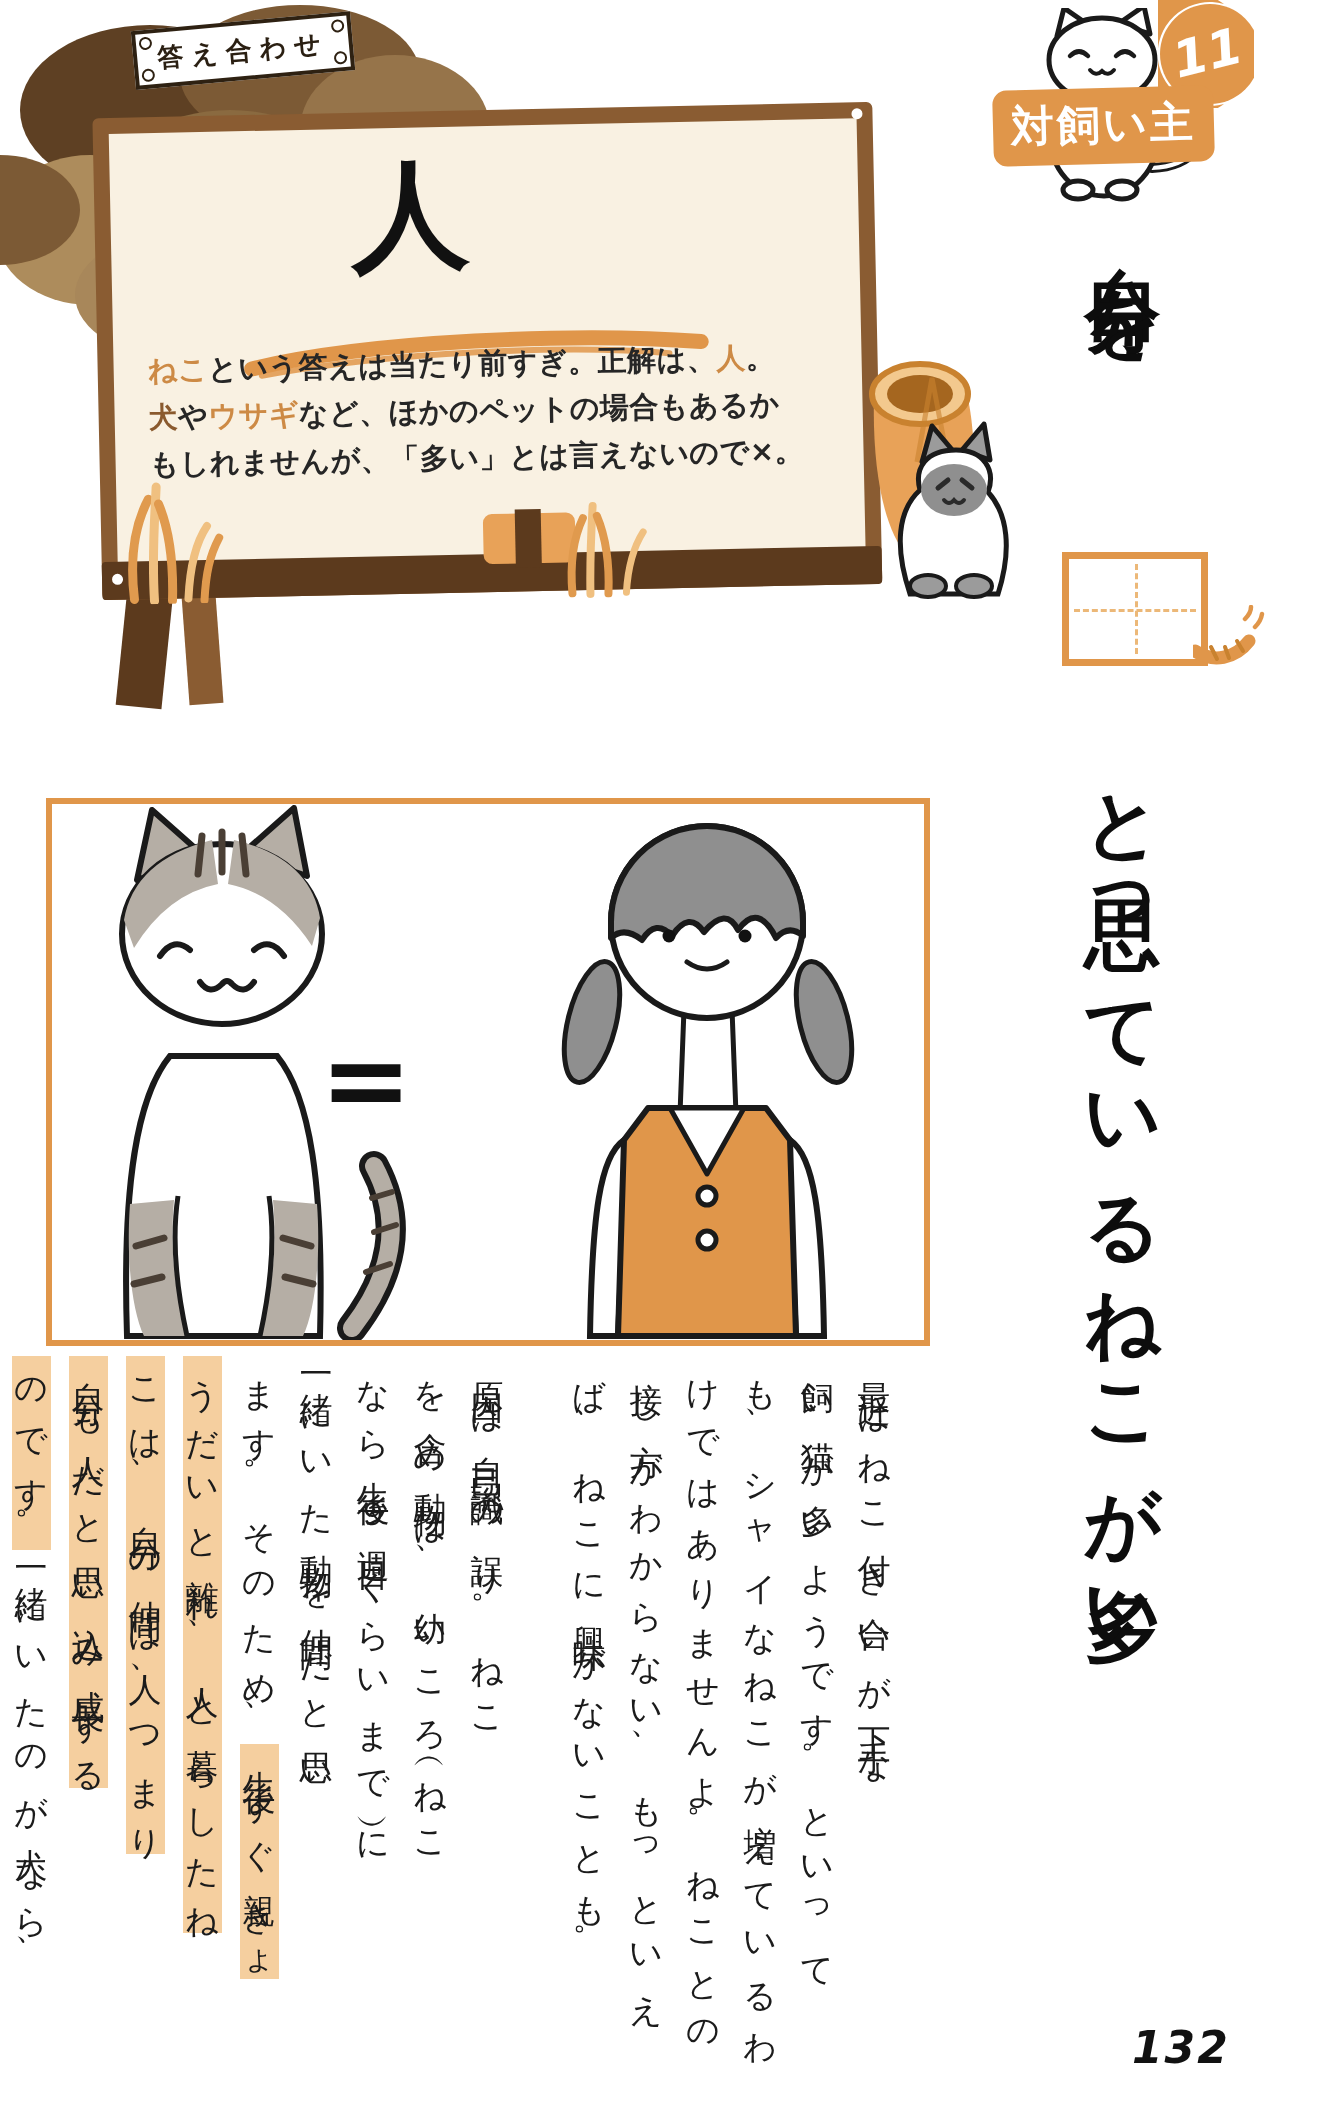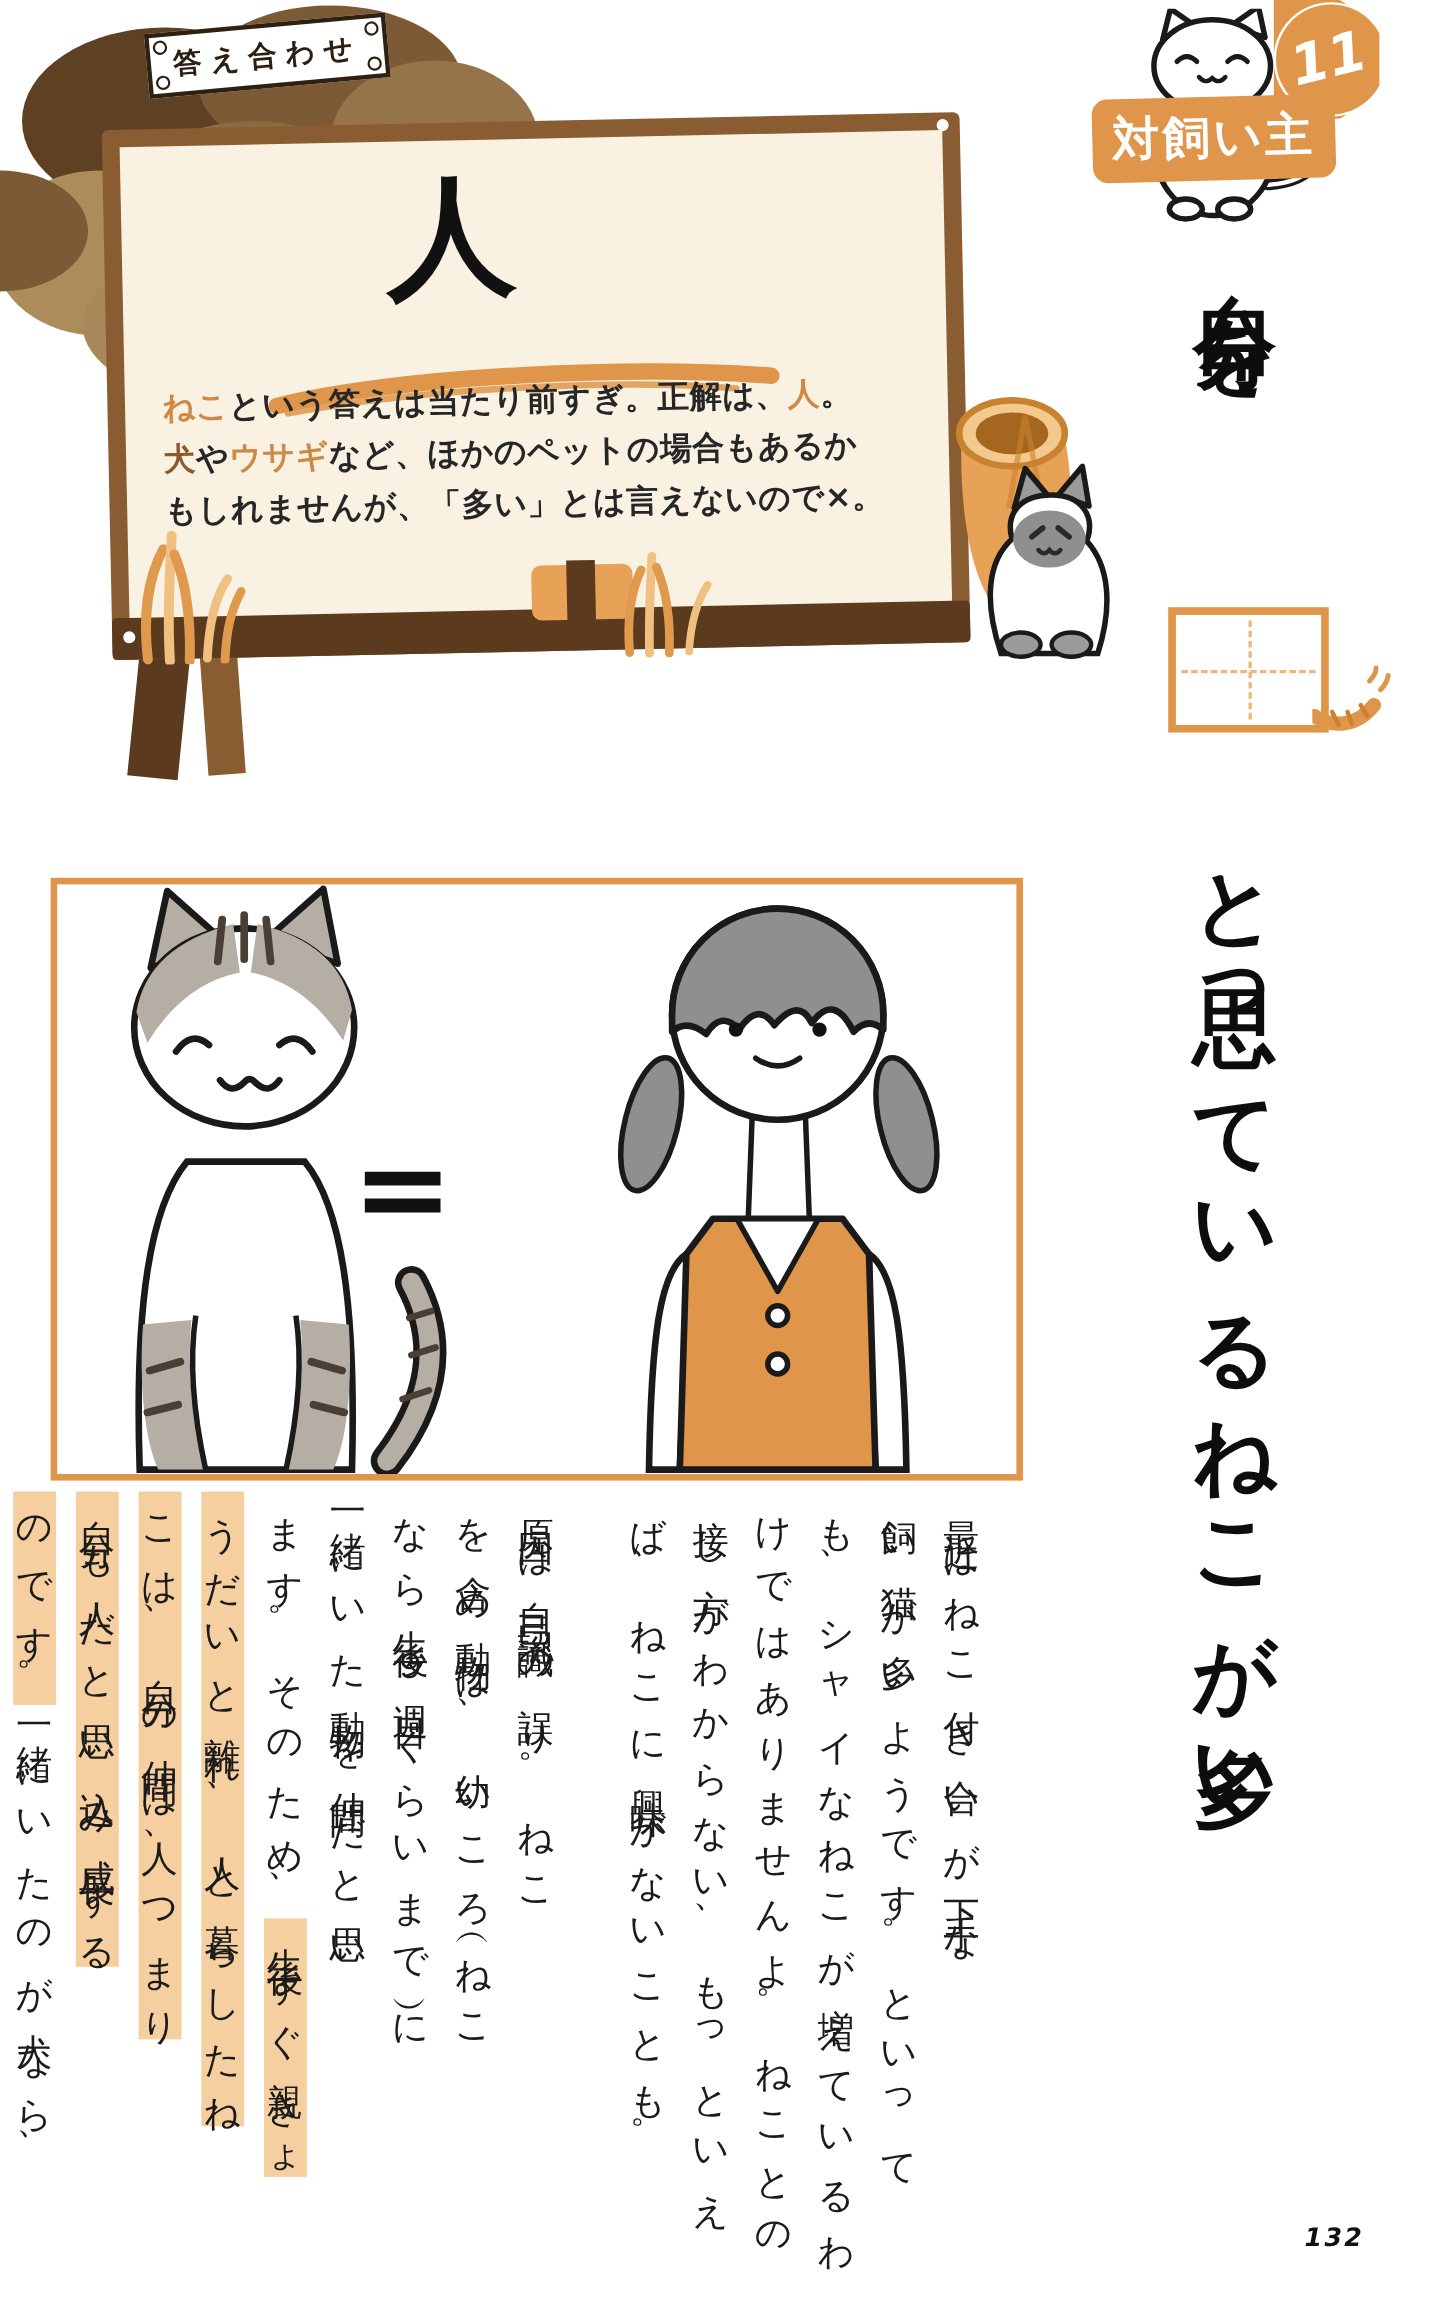--- a/index.html
+++ b/index.html
@@ -63,7 +63,7 @@
   .bcol.indent{padding-block-start:45px;}
   .hl{background:#f5cf9f;}
 
-  .page-num{position:absolute;left:1186px;top:2022px;font-size:23px;font-weight:900;
+  .page-num{position:absolute;left:1132px;top:2022px;font-size:44px;font-weight:900;
             font-style:italic;color:#111;letter-spacing:2px;}
   svg{display:block;}
 </style>

